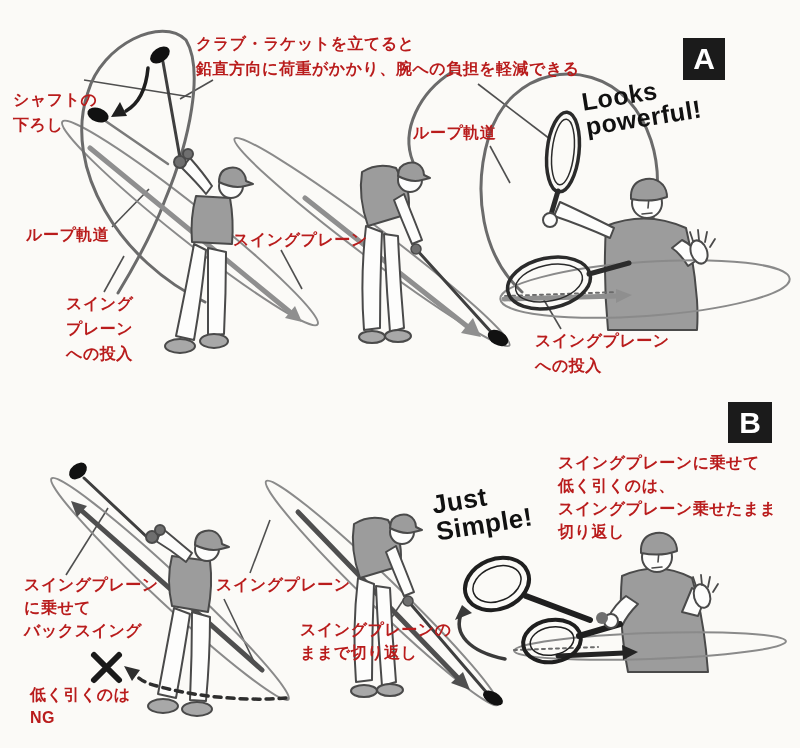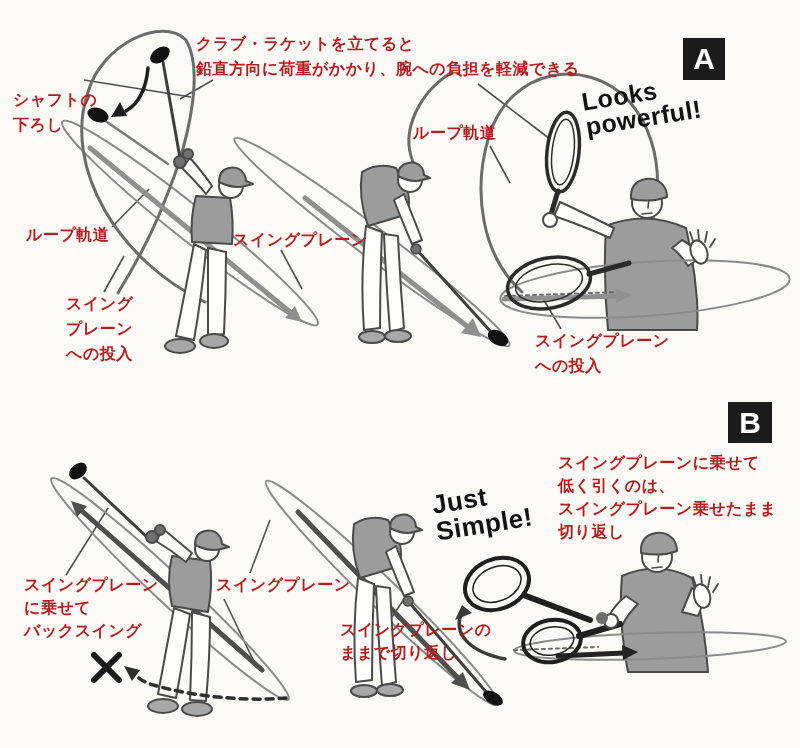--- a/index.html
+++ b/index.html
@@ -221,7 +221,7 @@
 に乗せて
 バックスイング</div>
   <div class="lbl" style="left:216px; top:573px;">スイングプレーン</div>
-  <div class="lbl" style="left:300px; top:618px;margin-left:40px;">スイングプレーンの
+  <div class="lbl" style="left:300px; top:618px;">スイングプレーンの
 ままで切り返し</div>
   <div class="badge b">B</div>
 

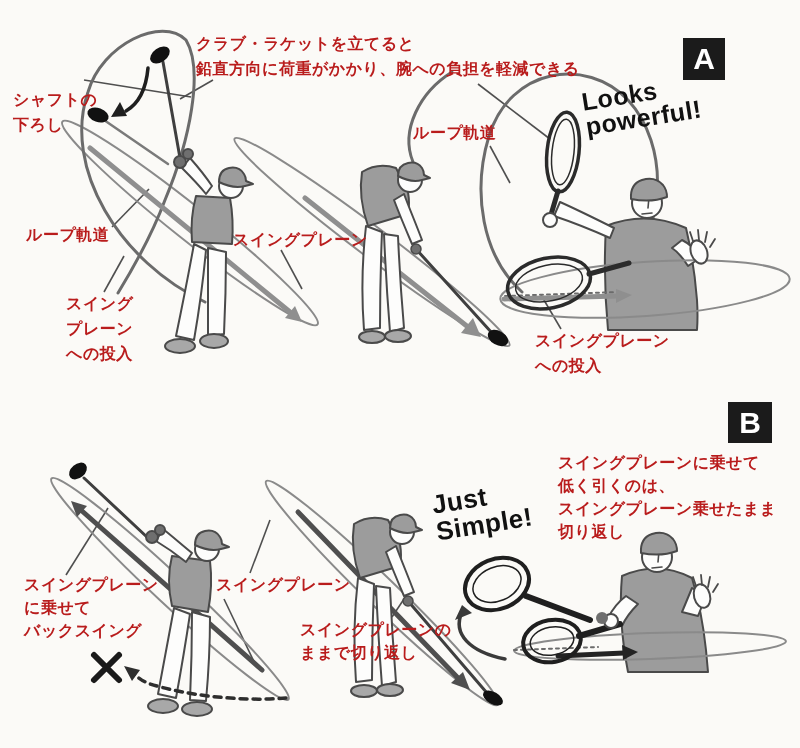--- a/index.html
+++ b/index.html
@@ -220,6 +220,8 @@
   <div class="lbl" style="left:24px; top:573px;">スイングプレーン
 に乗せて
 バックスイング</div>
+  <div class="lbl" style="left:30px; top:683px;">低く引くのは
+NG</div>
   <div class="lbl" style="left:216px; top:573px;">スイングプレーン</div>
   <div class="lbl" style="left:300px; top:618px;">スイングプレーンの
 ままで切り返し</div>

